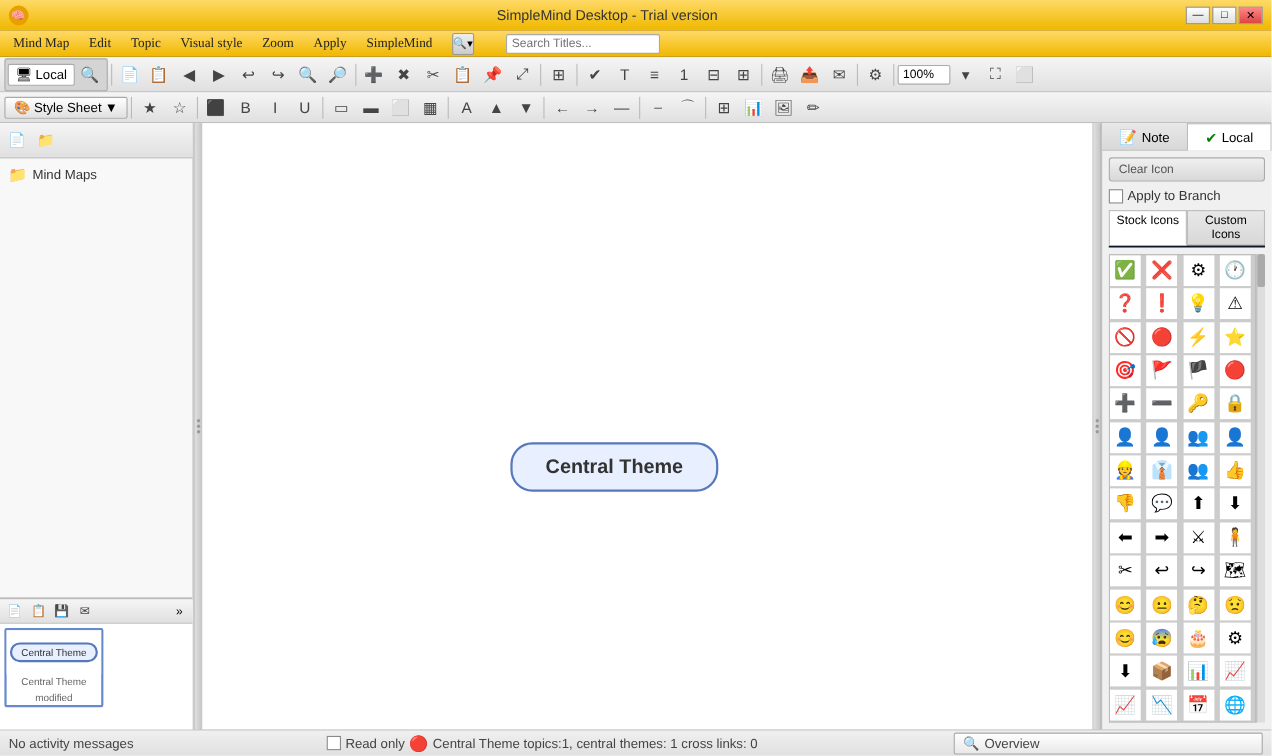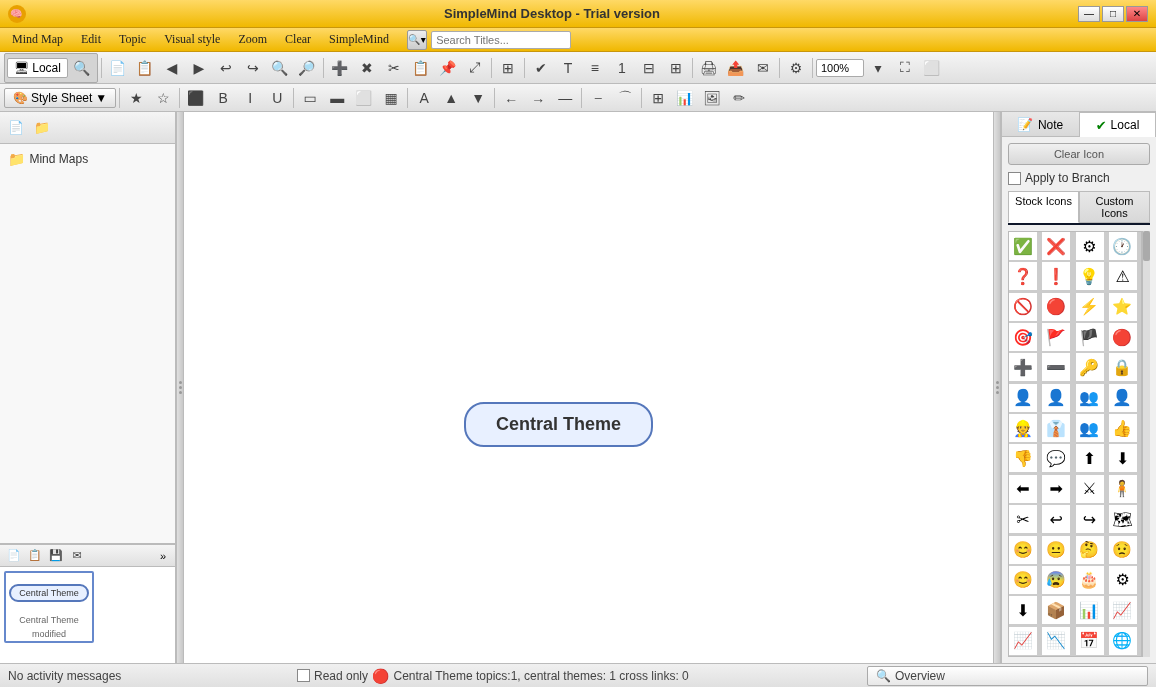--- a/index.html
+++ b/index.html
@@ -16,7 +16,7 @@
       border-bottom: 1px solid #c8960c;
     }
     .title-bar-icon { width: 18px; height: 18px; background: #e8a000; border-radius: 9px; display: flex; align-items: center; justify-content: center; font-size: 10px; color: white; }
-    .title-bar-text { font-size: 13px; font-weight: bold; color: #333; }
+    .title-bar-text { font-size: 13px; font-weight: normal; color: #333; }
     .title-bar-controls { display: flex; gap: 2px; }
     .title-btn { width: 22px; height: 16px; border: 1px solid #999; background: linear-gradient(to bottom, #fff, #ddd); cursor: pointer; display: flex; align-items: center; justify-content: center; font-size: 10px; }
     .title-btn.close { background: linear-gradient(to bottom, #f88, #d44); }

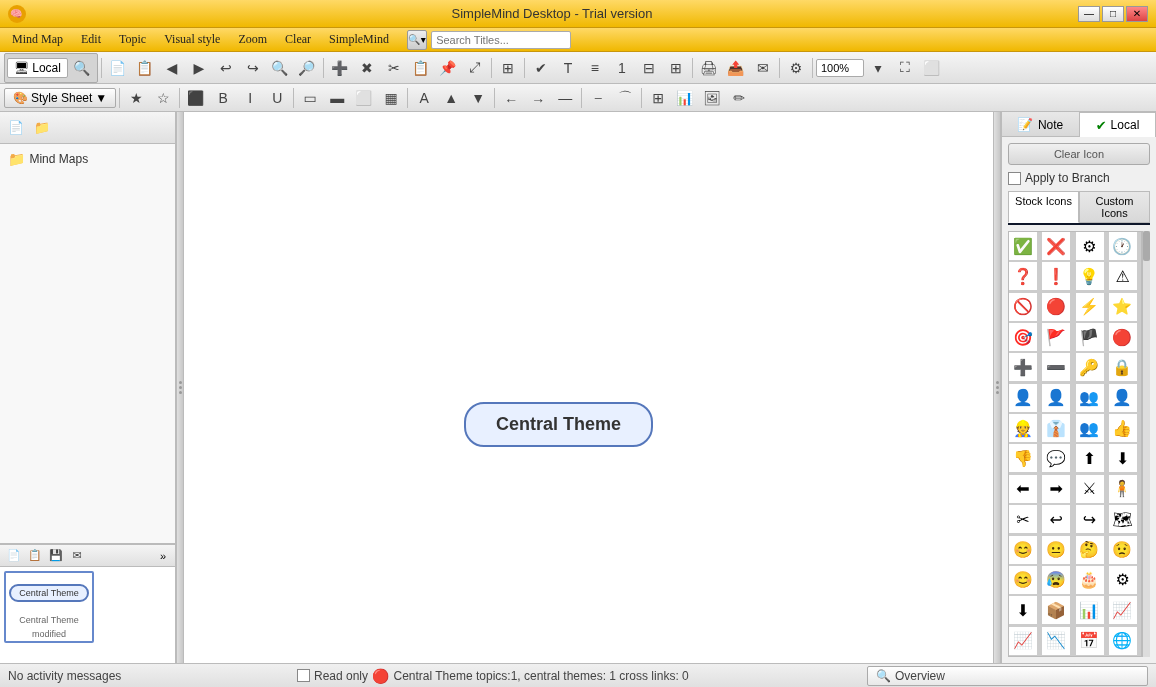--- a/index.html
+++ b/index.html
@@ -272,7 +272,7 @@
   <div class="menu-item">Topic</div>
   <div class="menu-item">Visual style</div>
   <div class="menu-item">Zoom</div>
-  <div class="menu-item">Clear</div>
+  <div class="menu-item">Apply</div>
   <div class="menu-item">SimpleMind</div>
   <div class="menu-search">
     <div class="search-icon-btn">🔍▾</div>

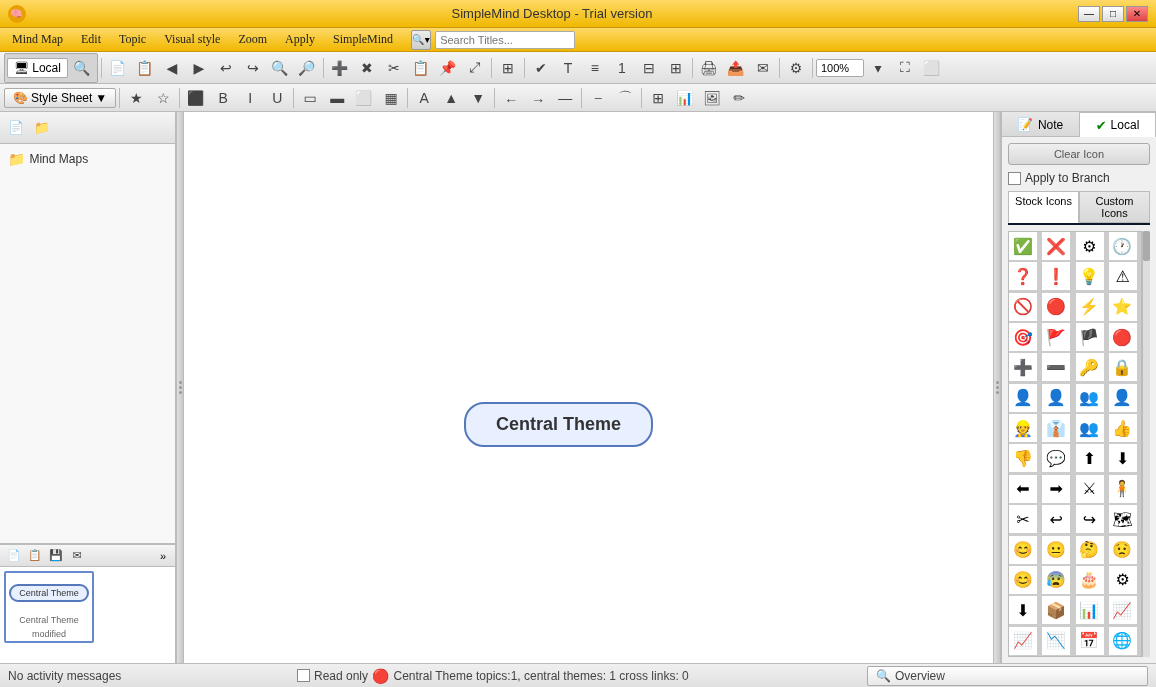--- a/index.html
+++ b/index.html
@@ -33,7 +33,7 @@
     }
     .menu-item { padding: 2px 8px; cursor: pointer; border-radius: 3px; color: #222; font-size: 12px; font-family: Liberation Serif, serif; }
     .menu-search { margin-left: 8px; display: flex; align-items: center; gap: 4px; }
-    .search-box { height: 18px; width: 140px; border: 1px solid #aaa; padding: 1px 4px; border-radius: 2px; background: white; font-size: 11px; }
+    .search-box { height: 18px; width: 140px; border: 1px solid #aaa; padding: 1px 4px; border-radius: 2px; background: white; font-size: 11px; margin-left: 25px; }
     .search-icon-btn { width: 20px; height: 20px; background: linear-gradient(to bottom, #eee, #ccc); border: 1px solid #999; border-radius: 2px; display: flex; align-items: center; justify-content: center; cursor: pointer; font-size: 10px; }
 
     

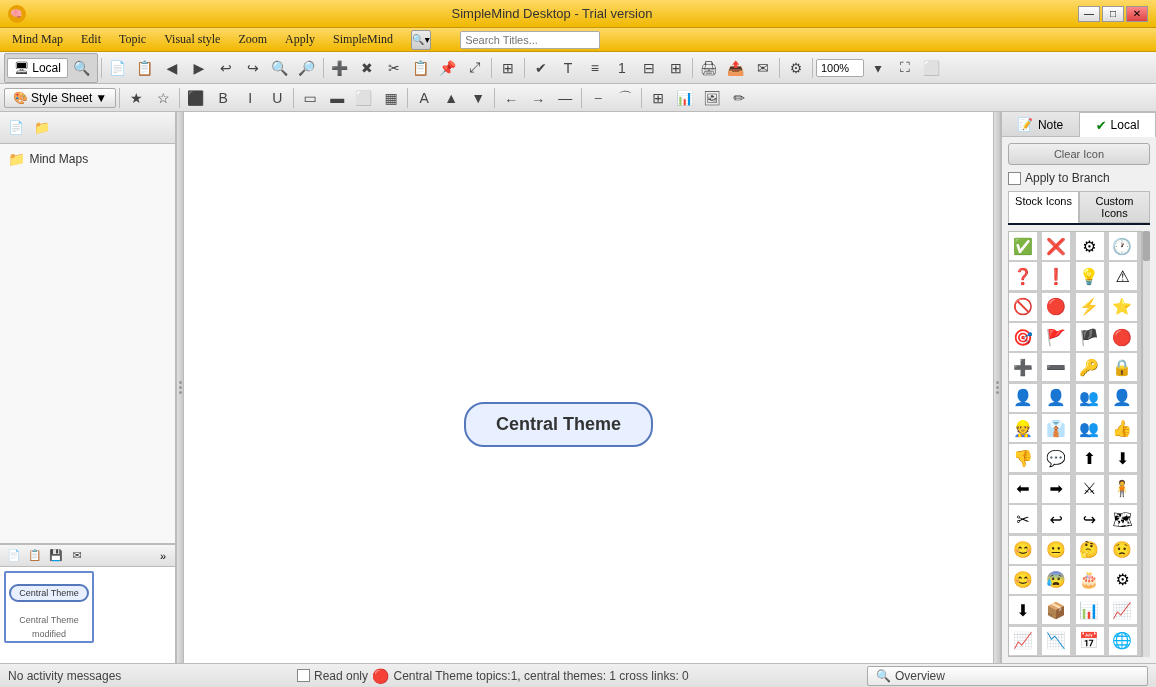--- a/index.html
+++ b/index.html
@@ -197,7 +197,7 @@
       border-radius: 3px;
       padding: 4px 8px;
       cursor: pointer;
-      text-align: center;
+      text-align: left;
       font-size: 11px;
       color: #555;
     }

